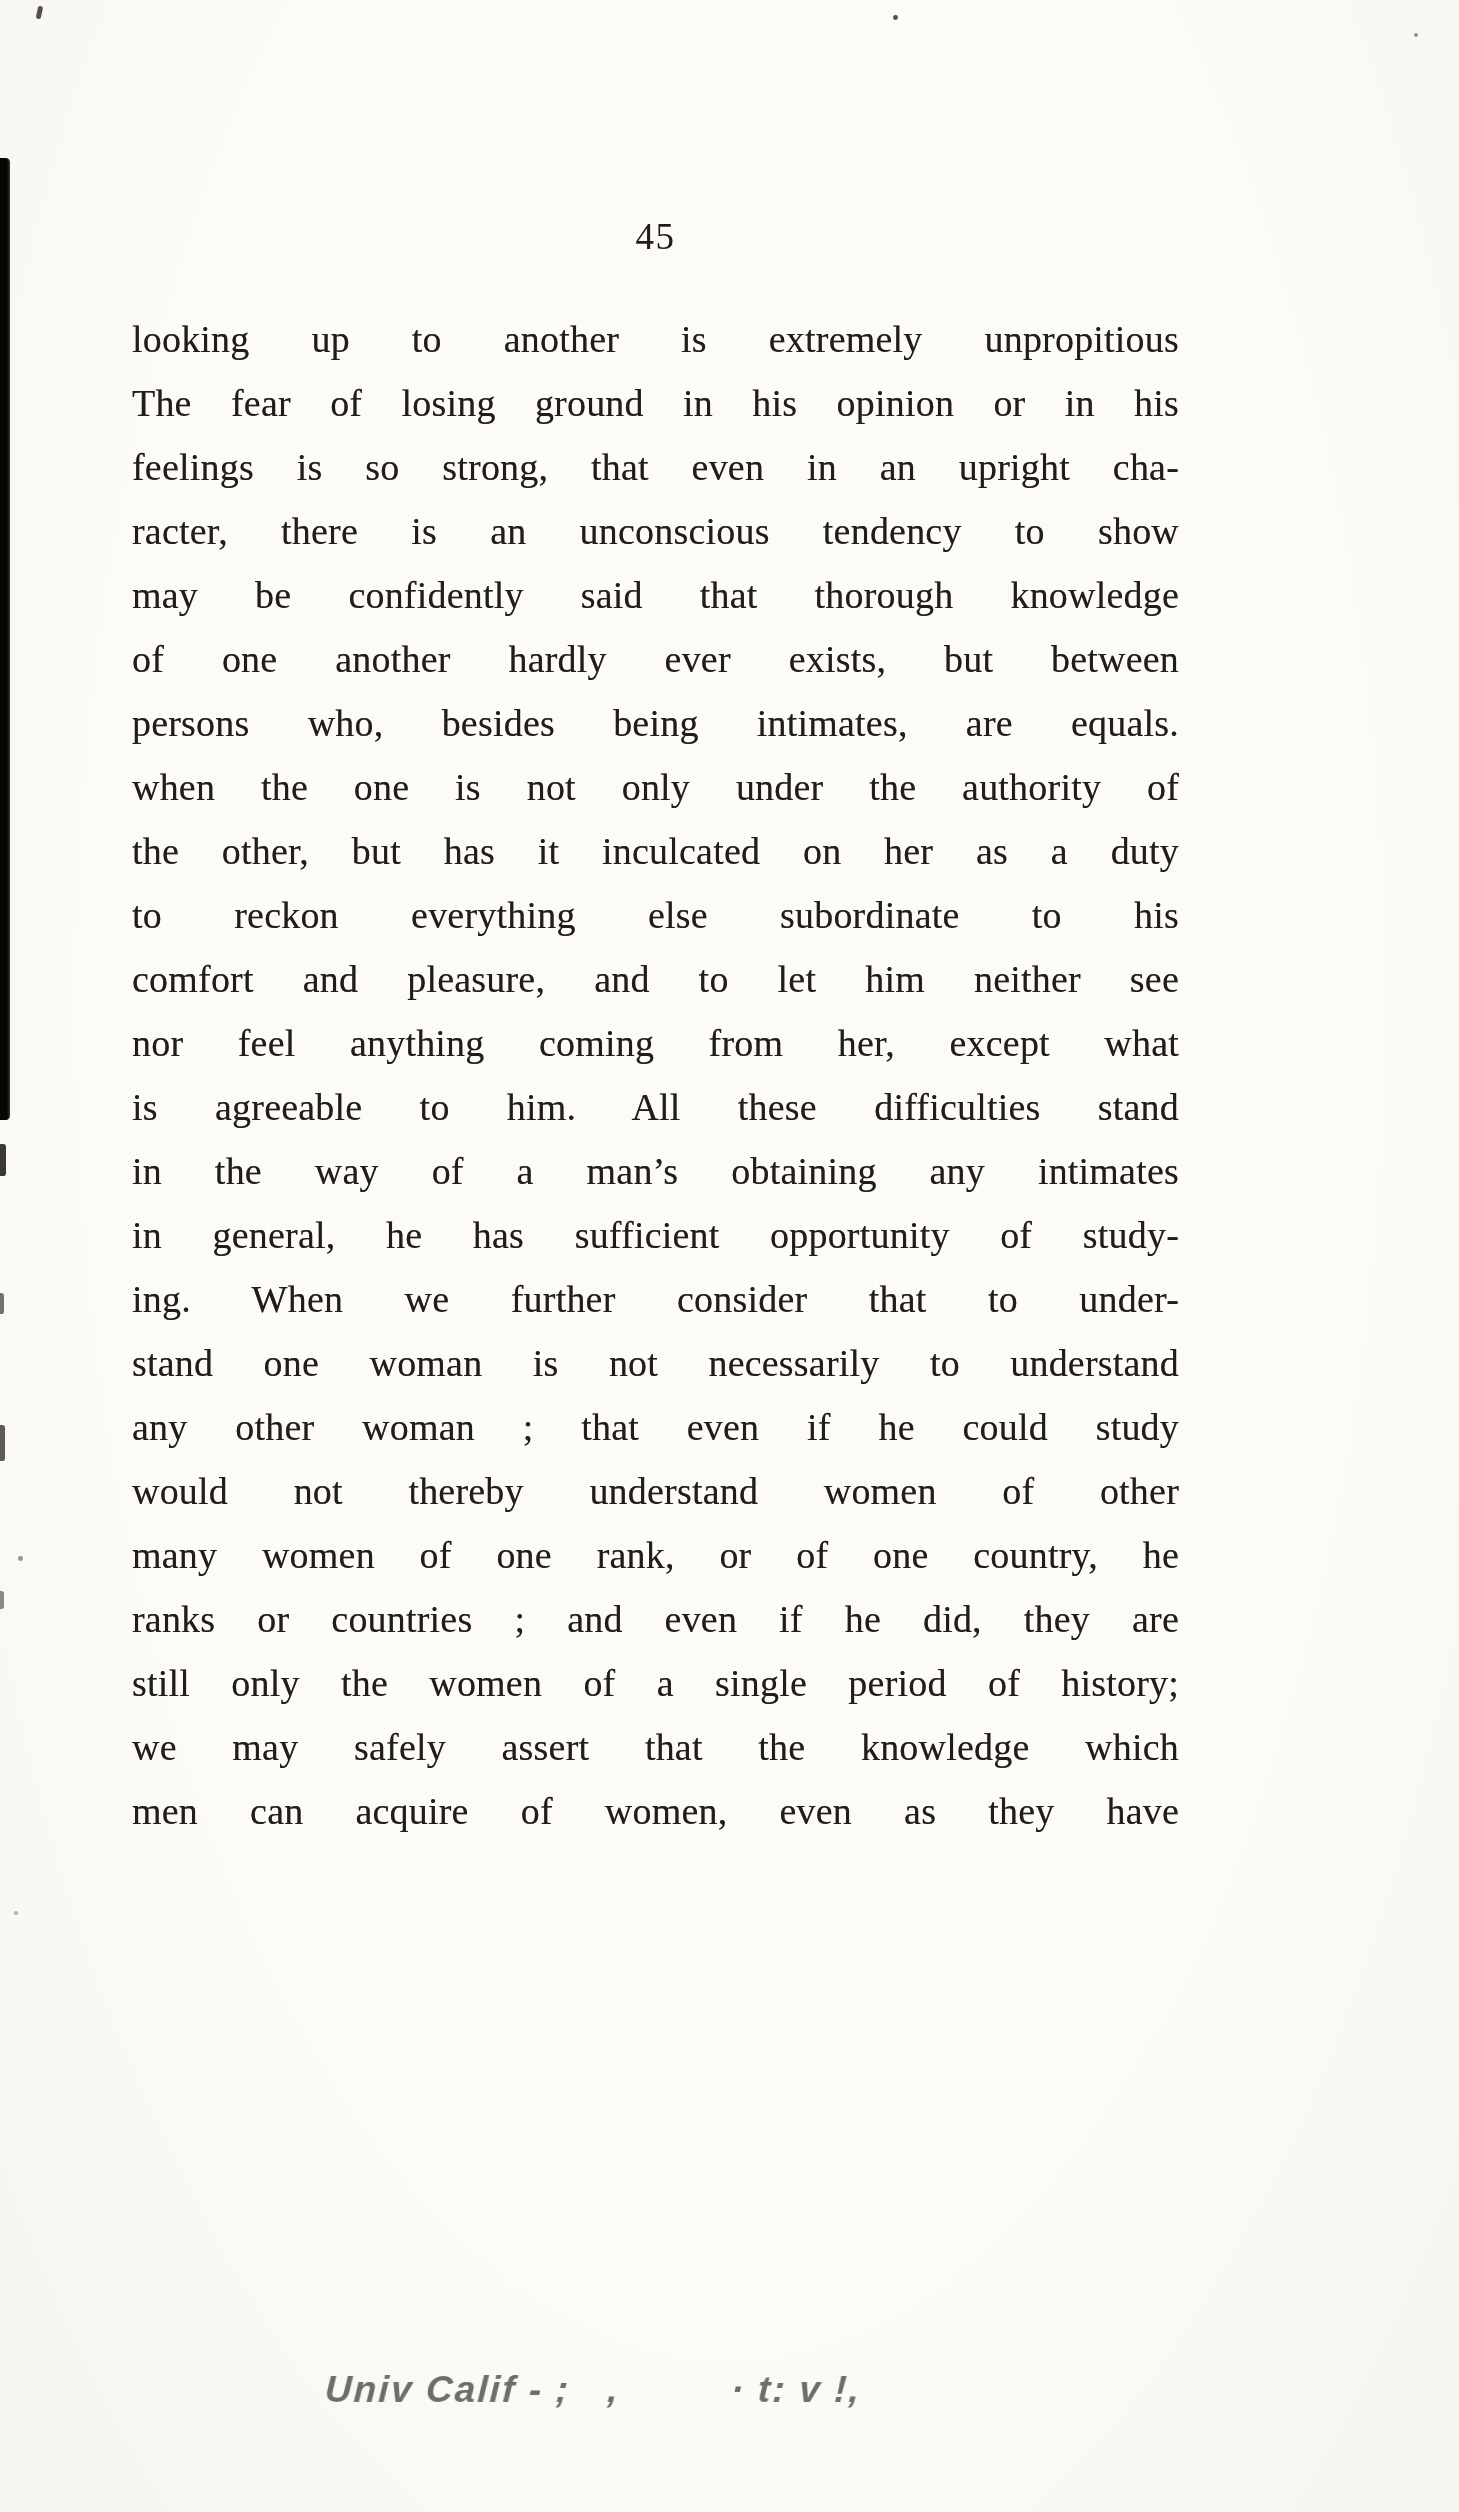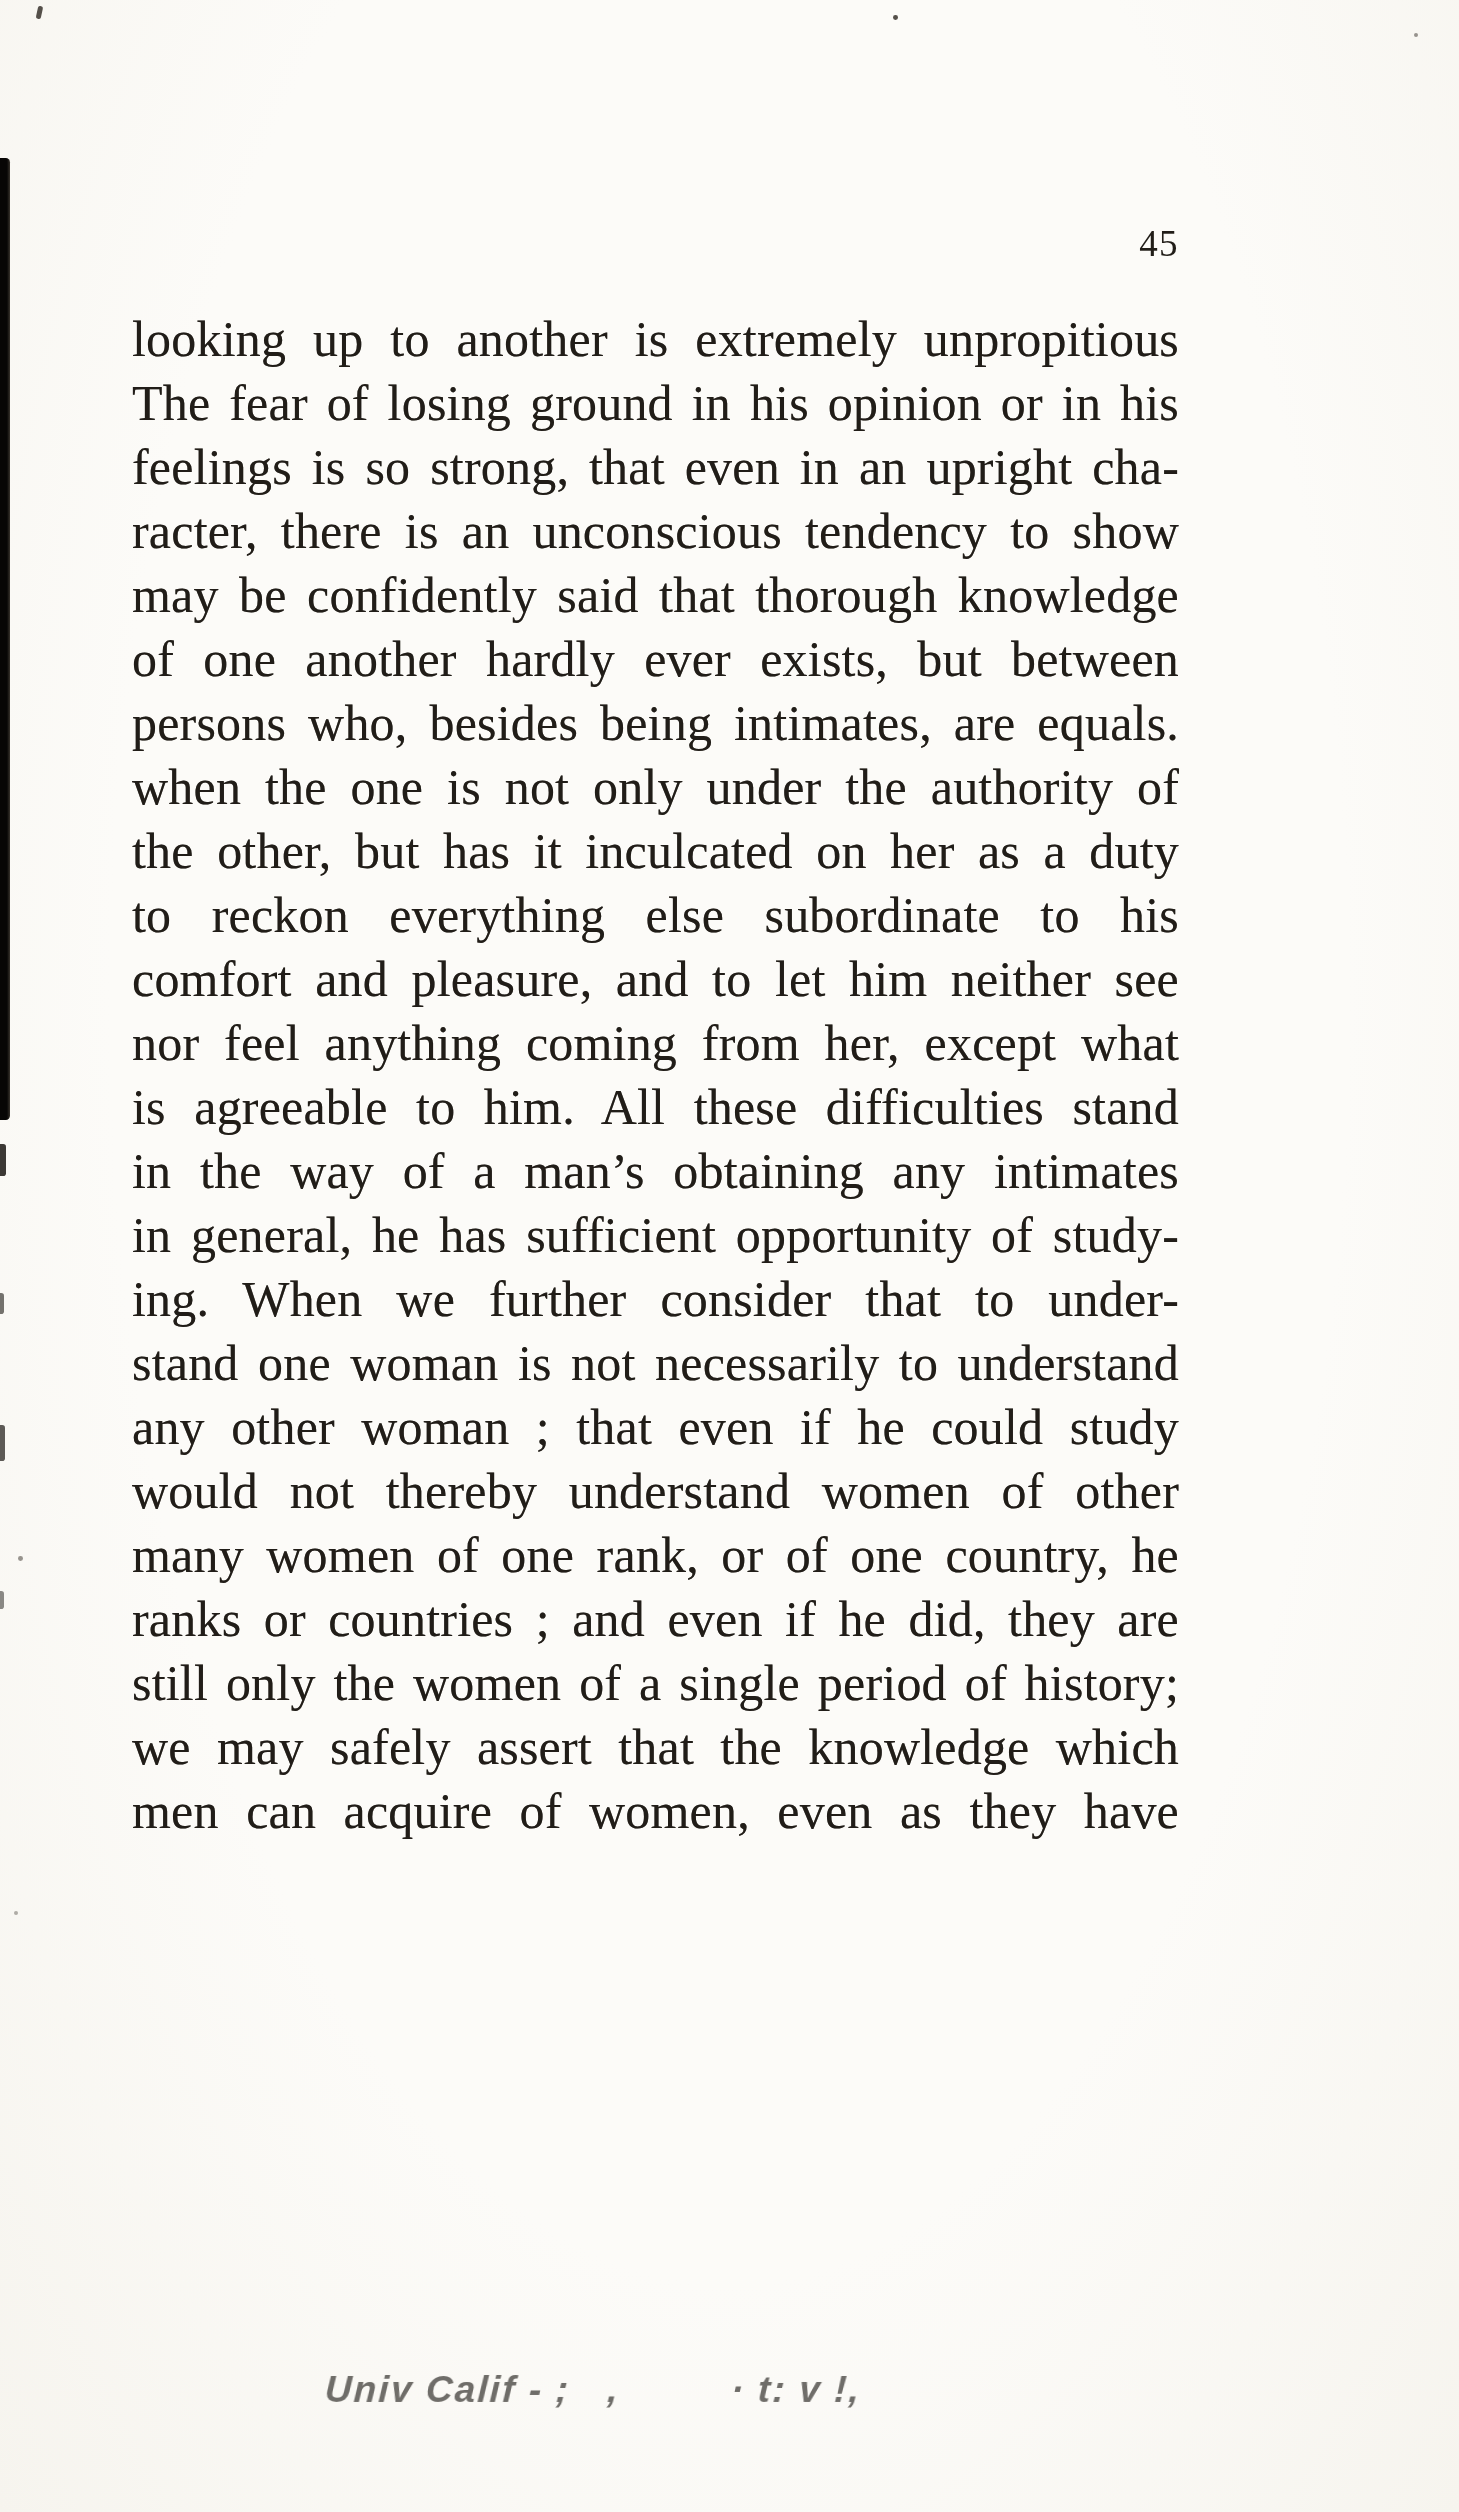--- a/index.html
+++ b/index.html
@@ -42,10 +42,10 @@
   }
   .page-number {
     position: absolute;
-    top: 222px;
+    top: 215px;
     left: 132px;
     width: 1047px;
-    text-align: right;
+    text-align: center;
     font-size: 37px;
     letter-spacing: 1.4px;
   }

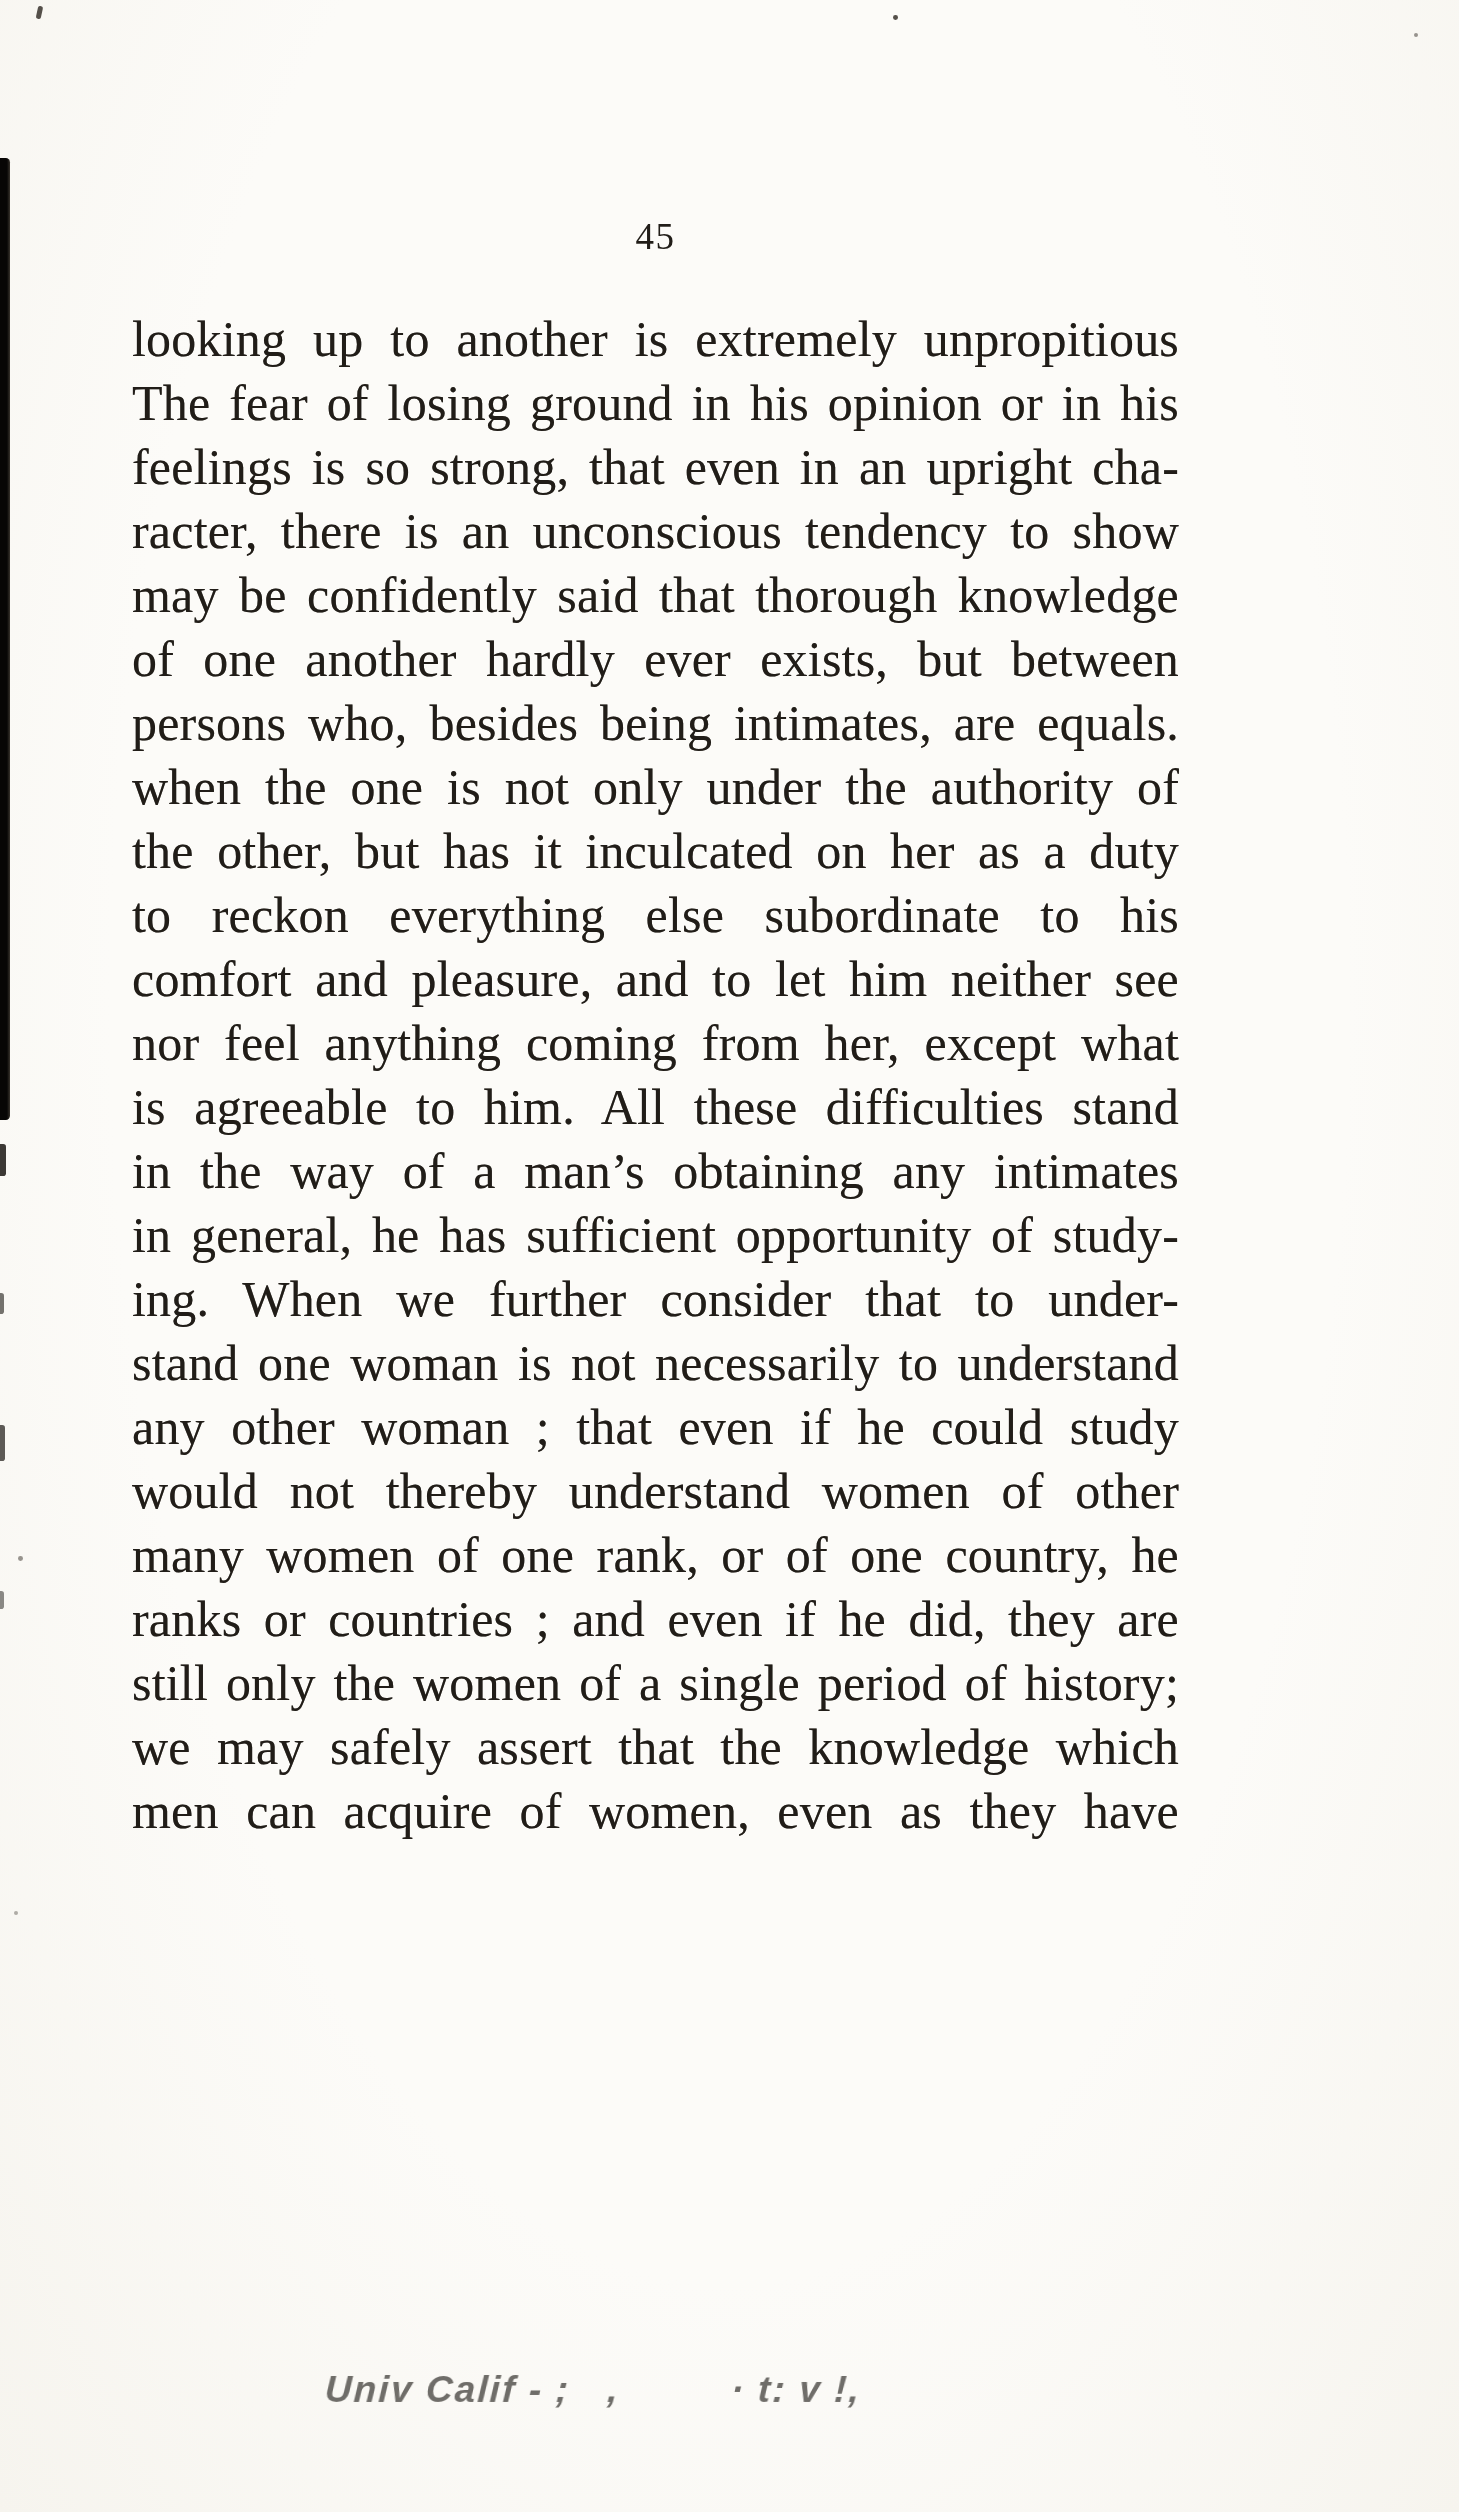--- a/index.html
+++ b/index.html
@@ -54,7 +54,7 @@
     top: 307px;
     left: 132px;
     width: 1047px;
-    font-size: 50px;
+    font-size: 38px;
     line-height: 64px;
     letter-spacing: 0.2px;
   }

